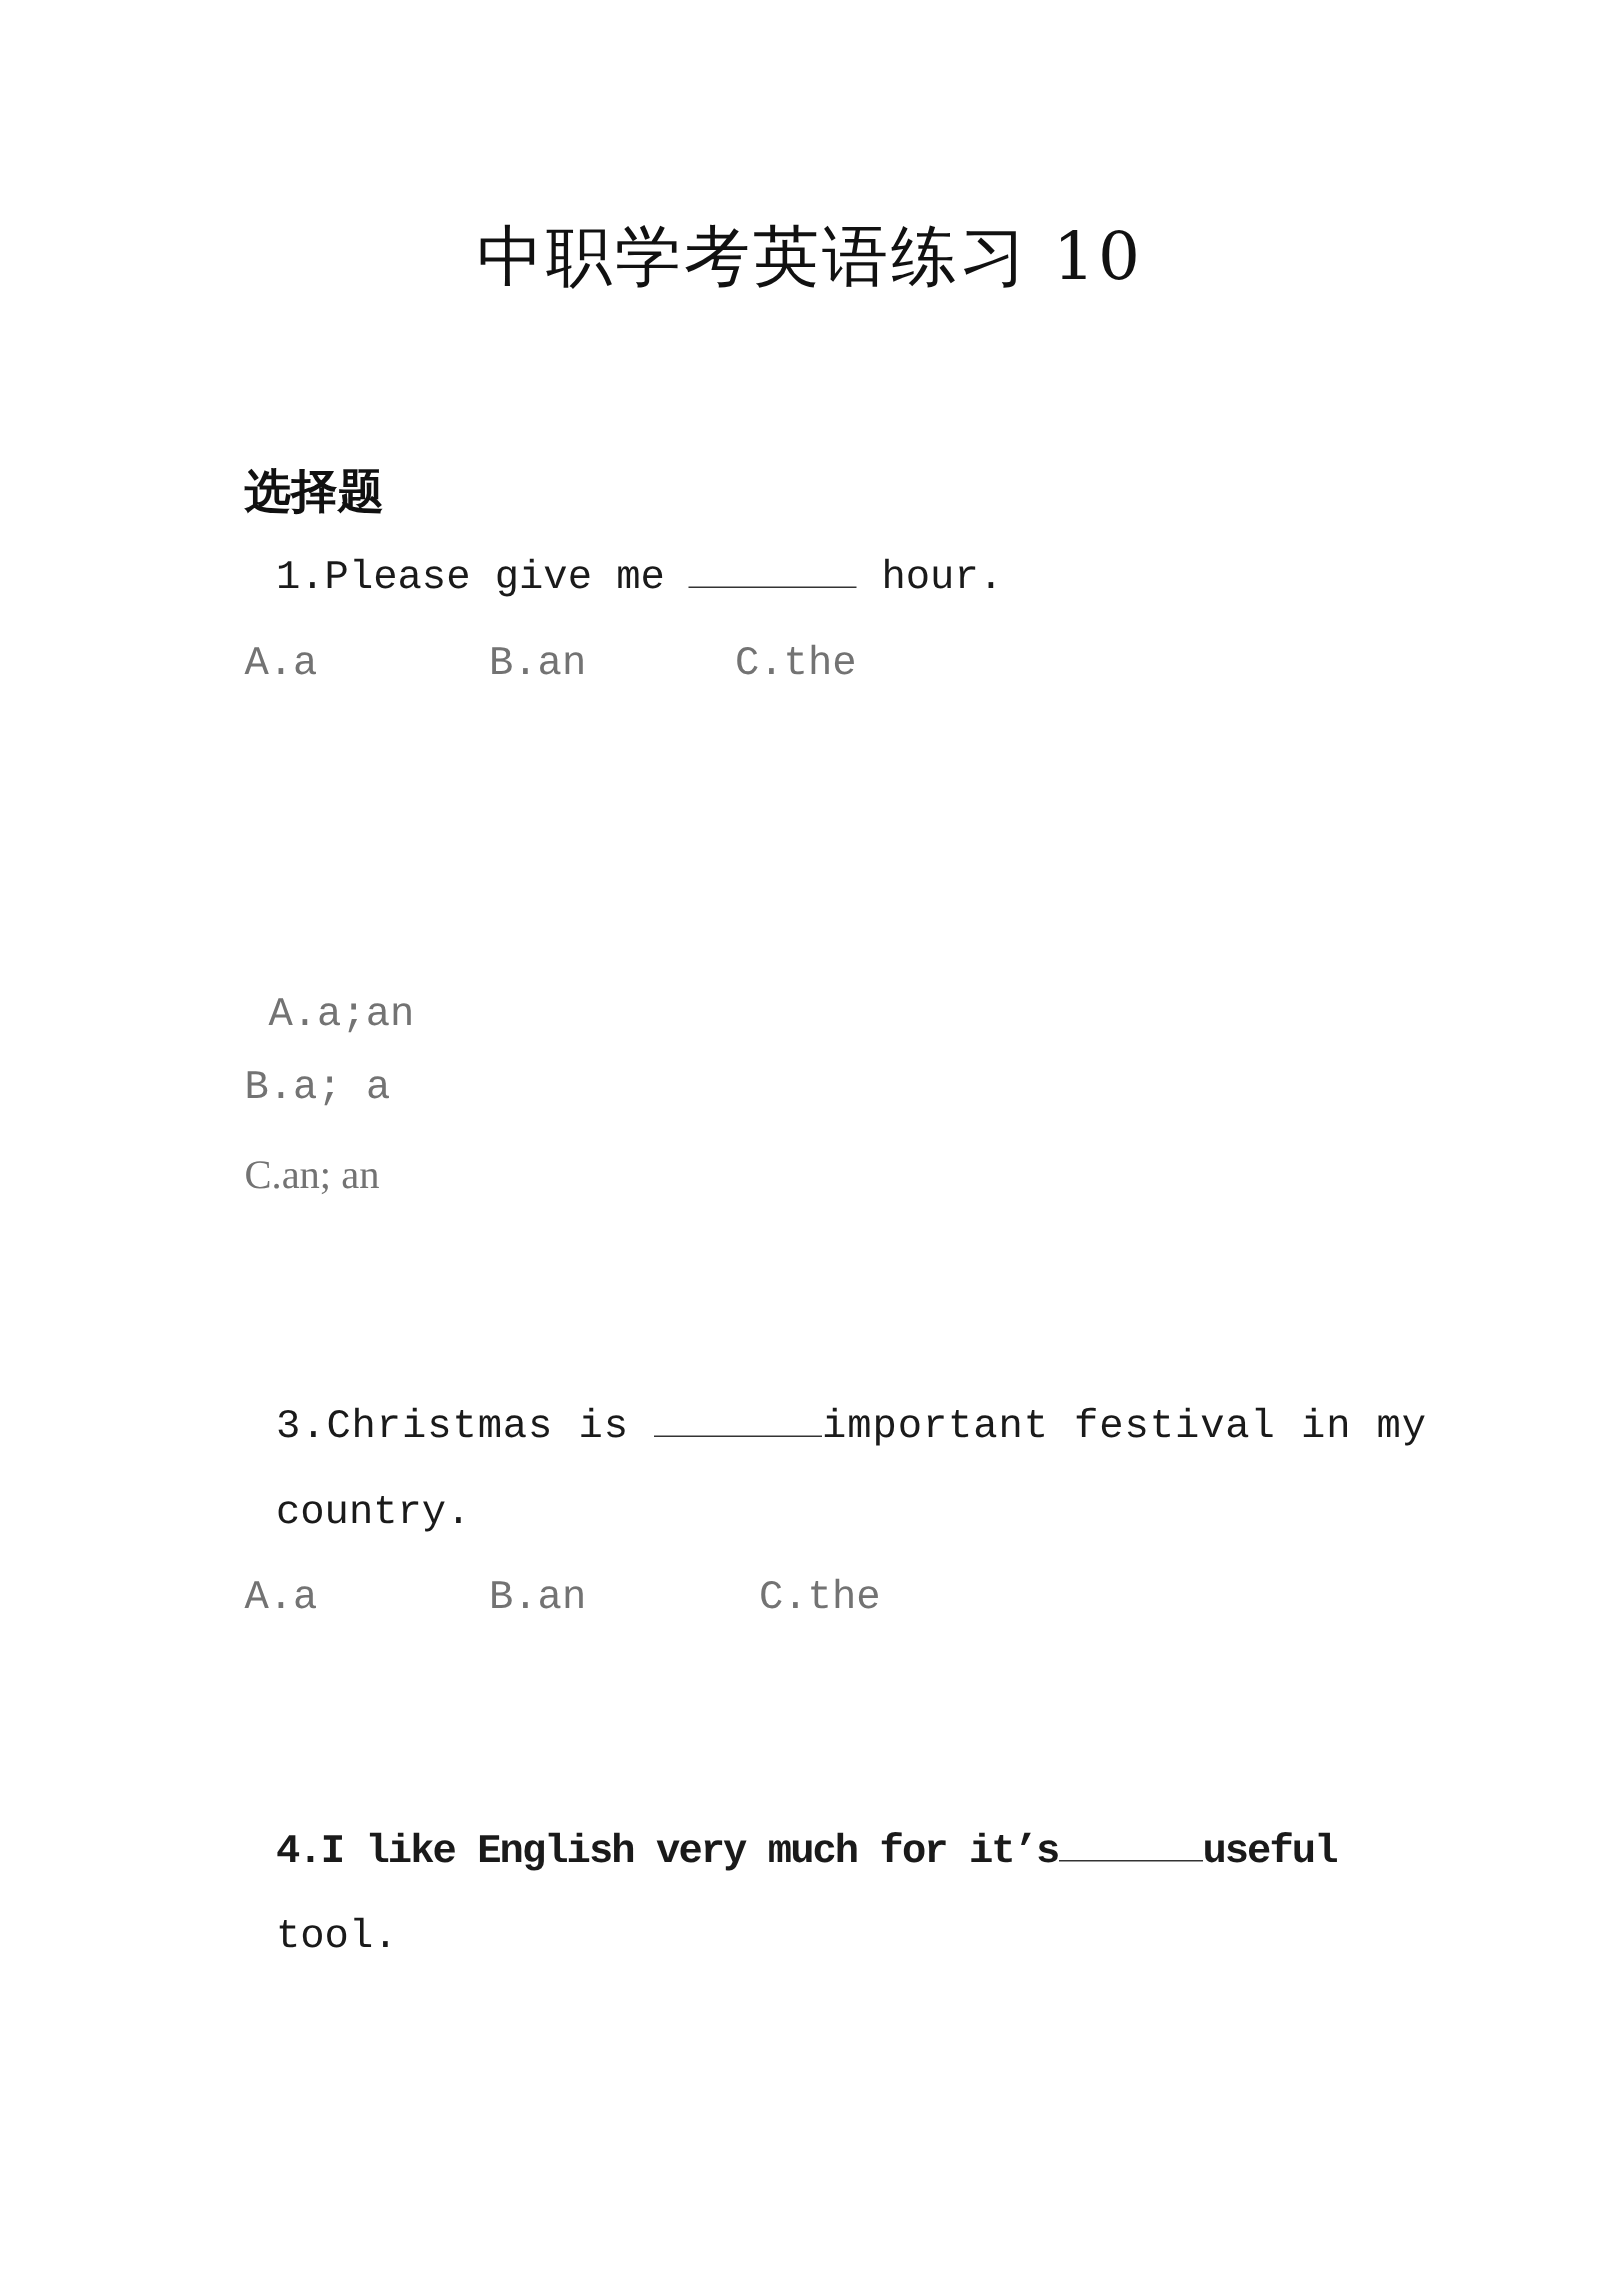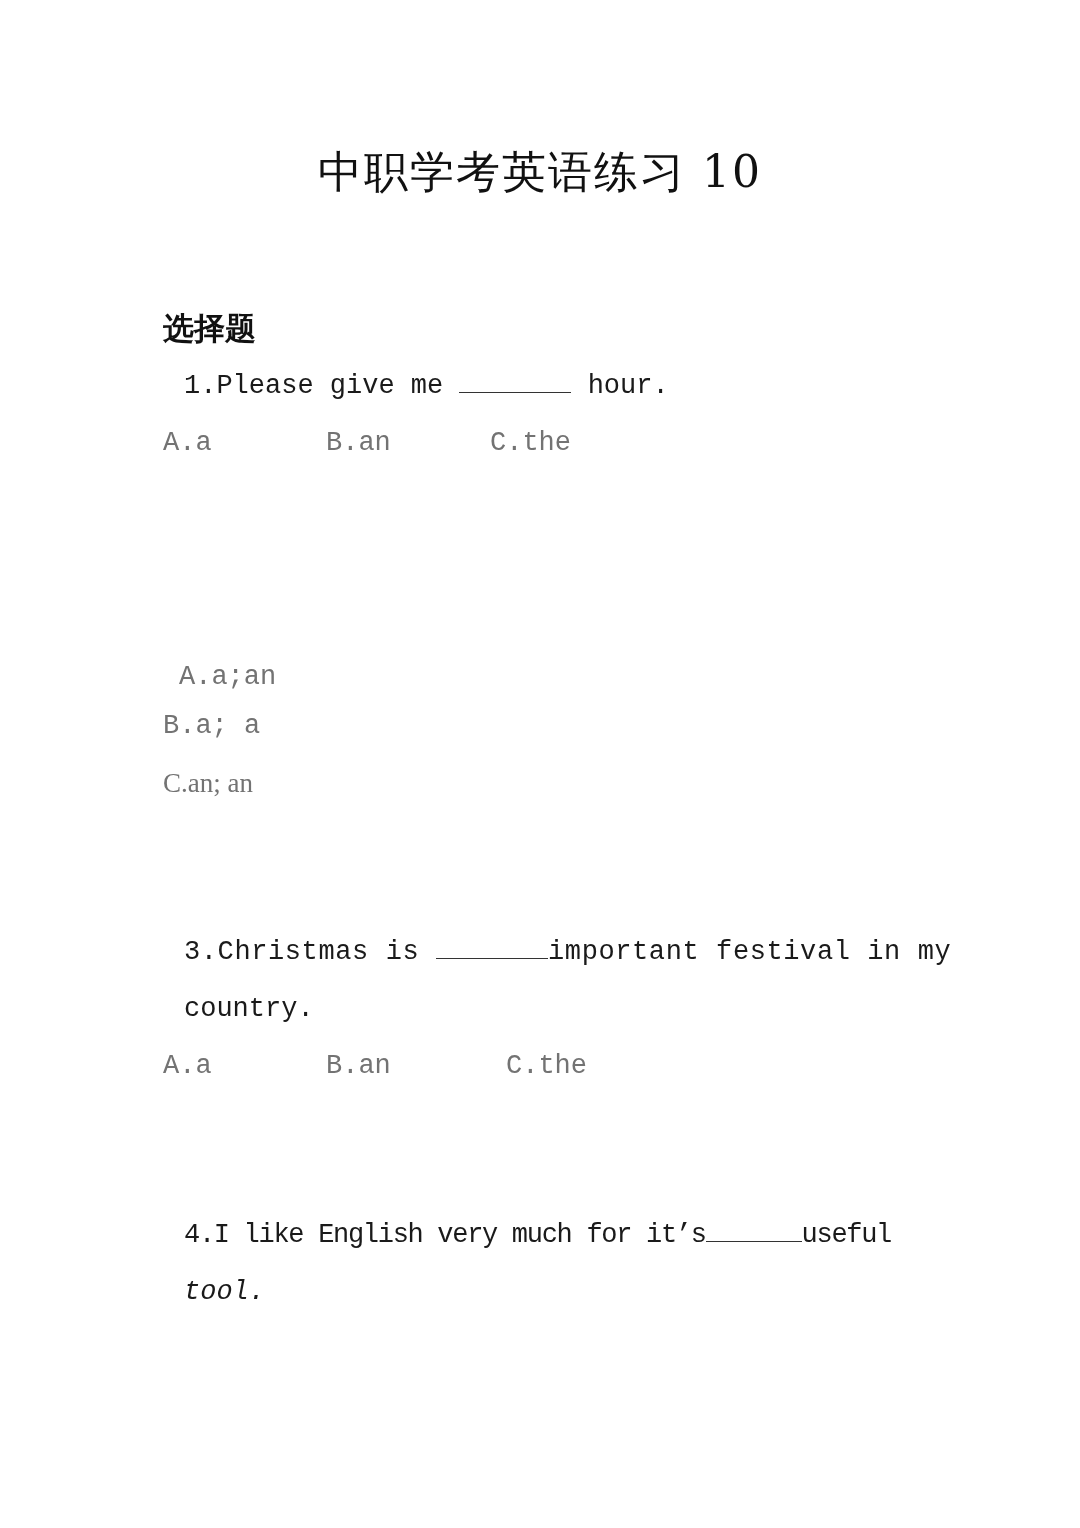--- a/index.html
+++ b/index.html
@@ -97,7 +97,7 @@
   <div class="opt" style="left:326px; top:1046px;"><span>B.</span><span>an</span></div>
   <div class="opt" style="left:506px; top:1046px;"><span>C.</span><span>the</span></div>
 
-  <div class="line" style="top:1215px; letter-spacing:-1.3px;"><span>4.</span><span>I like English very much for it’s</span><span class="blank" style="width:96px;"></span><span>useful</span></div>
+  <div class="line" style="top:1215px; letter-spacing:-1.3px;font-weight:bold;"><span>4.</span><span>I like English very much for it’s</span><span class="blank" style="width:96px;"></span><span>useful</span></div>
   <div class="line" style="top:1272px;font-style:italic;">tool.</div>
 
 </div>

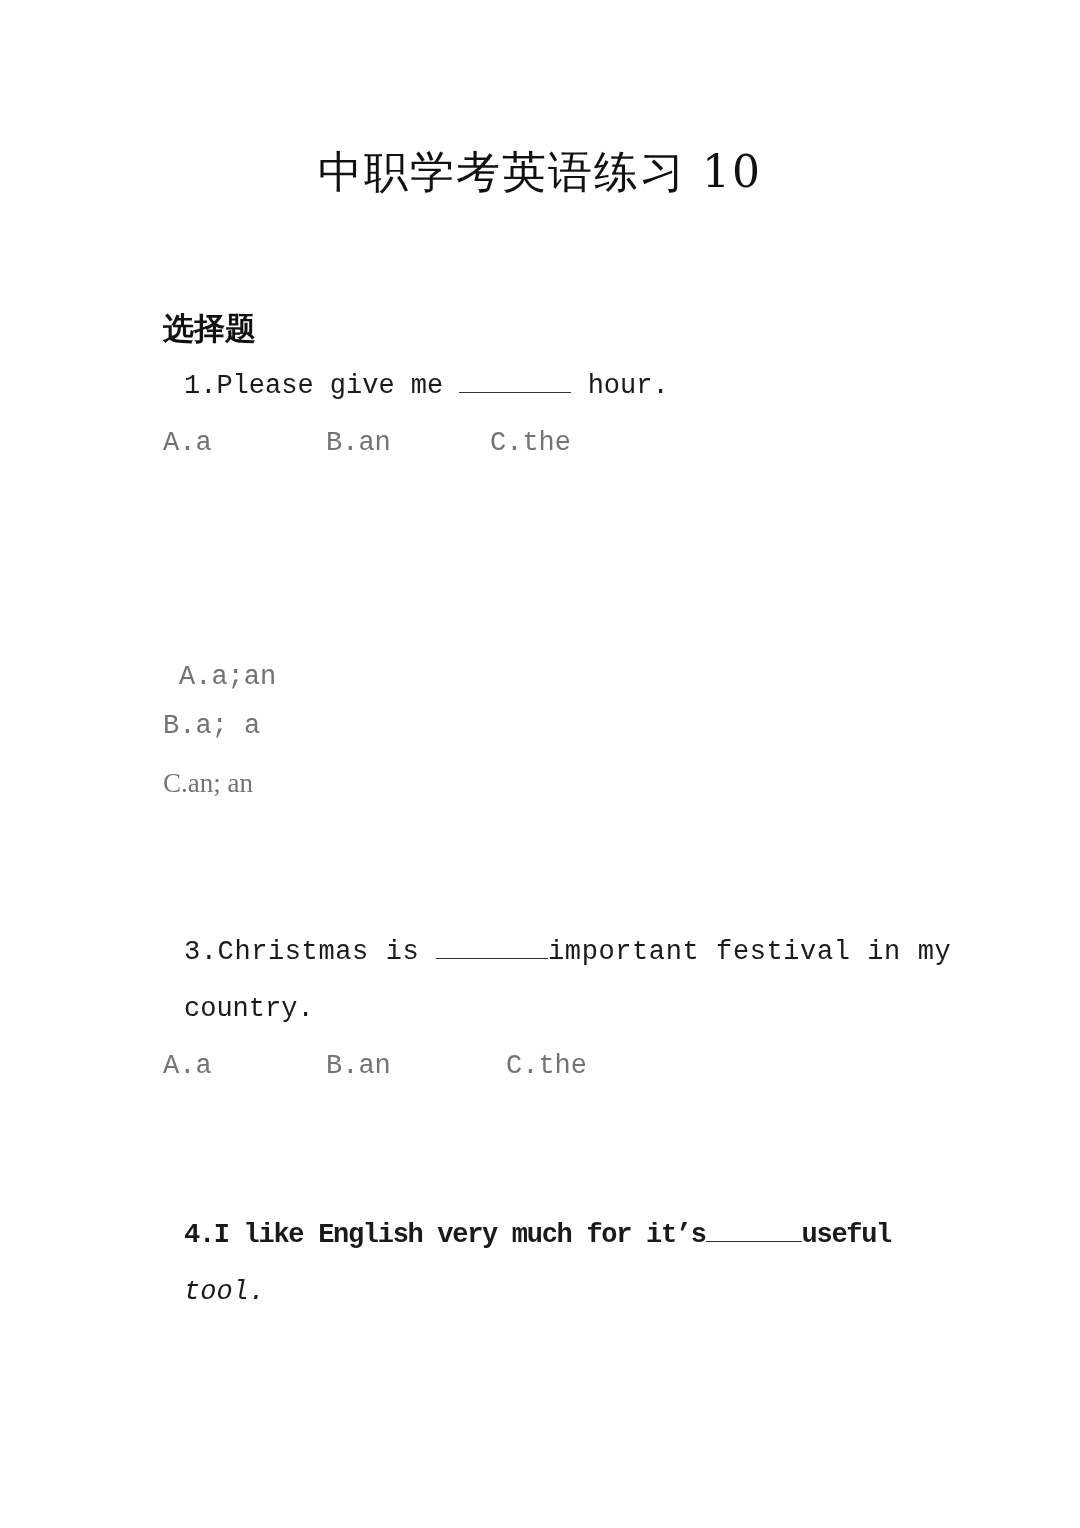--- a/index.html
+++ b/index.html
@@ -98,7 +98,7 @@
   <div class="opt" style="left:506px; top:1046px;"><span>C.</span><span>the</span></div>
 
   <div class="line" style="top:1215px; letter-spacing:-1.3px;font-weight:bold;"><span>4.</span><span>I like English very much for it’s</span><span class="blank" style="width:96px;"></span><span>useful</span></div>
-  <div class="line" style="top:1272px;font-style:italic;">tool.</div>
+  <div class="line" style="top:1272px;">tool.</div>
 
 </div>
 

